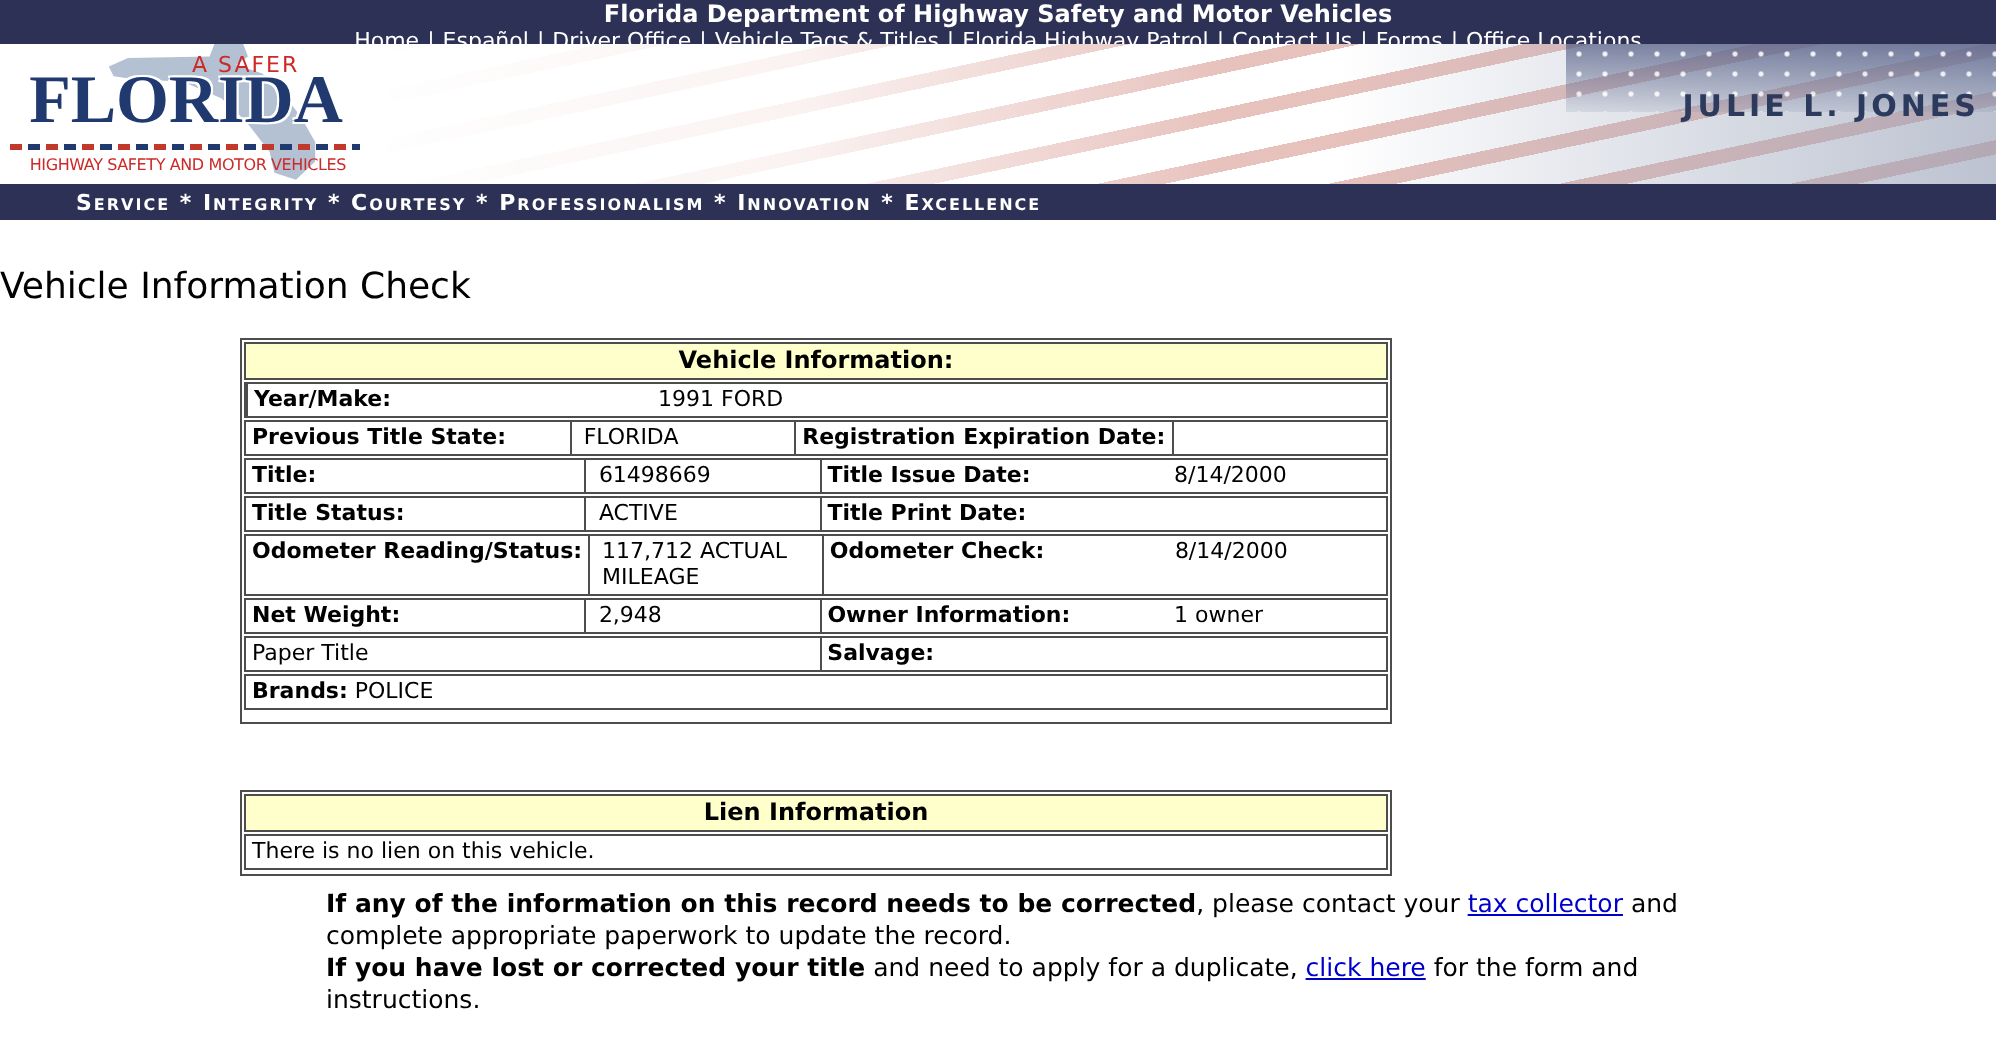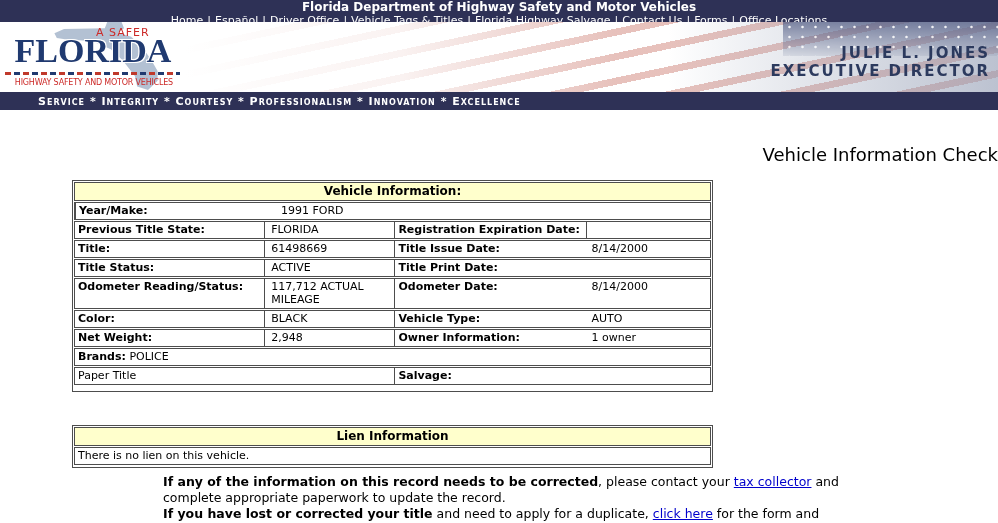--- a/index.html
+++ b/index.html
@@ -119,7 +119,7 @@
 
 <div class="topbar">
   <div class="topbar-title">Florida Department of Highway Safety and Motor Vehicles</div>
-  <div class="topnav"><a>Home</a><span class="sep">|</span><a>Español</a><span class="sep">|</span><a>Driver Office</a><span class="sep">|</span><a>Vehicle Tags &amp; Titles</a><span class="sep">|</span><a>Florida Highway Salvage</a><span class="sep">|</span><a>Contact Us</a><span class="sep">|</span><a>Forms</a><span class="sep">|</span><a>Office Locations</a></div>
+  <div class="topnav"><a>Home</a><span class="sep">|</span><a>Español</a><span class="sep">|</span><a>Driver Office</a><span class="sep">|</span><a>Vehicle Tags &amp; Titles</a><span class="sep">|</span><a>Florida Highway Patrol</a><span class="sep">|</span><a>Contact Us</a><span class="sep">|</span><a>Forms</a><span class="sep">|</span><a>Office Locations</a></div>
 </div>
 
 <div class="banner">

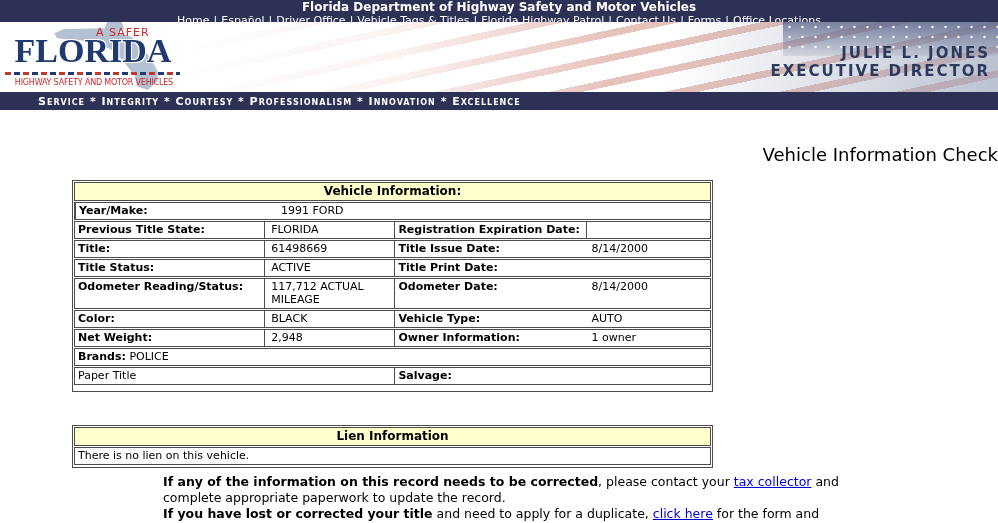--- a/index.html
+++ b/index.html
@@ -136,7 +136,6 @@
   </div>
   <div class="director">
     <div>JULIE L. JONES</div>
-    <div>EXECUTIVE DIRECTOR</div>
   </div>
 </div>
 

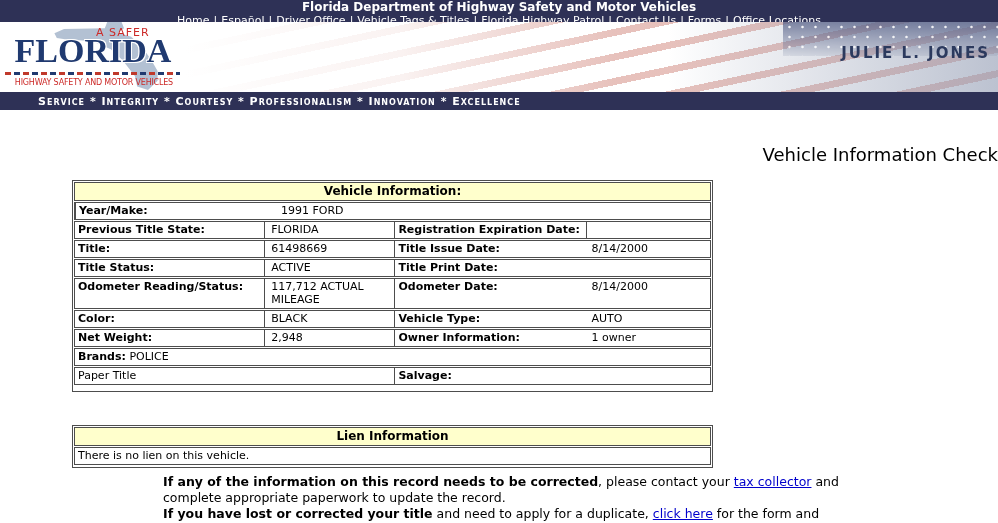--- a/index.html
+++ b/index.html
@@ -91,7 +91,7 @@
   }
 
   
-  .page-title { margin-top:34px; text-align:right; font-size:18px; line-height:22px; }
+  .page-title { margin-top:23px; text-align:left; font-size:18px; line-height:22px; }
 
   .section { width:641px; margin-left:72px; border:1px solid #4d4d4d; padding:1px; background:#fff; }
   .section.vehicle { margin-top:14px; padding-bottom:6px; }

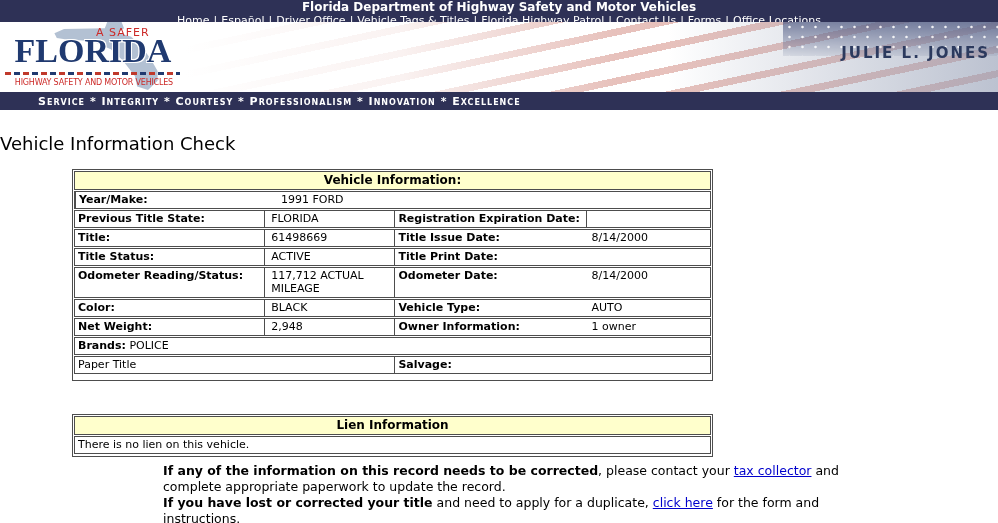--- a/index.html
+++ b/index.html
@@ -93,7 +93,7 @@
   
   .page-title { margin-top:23px; text-align:left; font-size:18px; line-height:22px; }
 
-  .section { width:641px; margin-left:72px; border:1px solid #4d4d4d; padding:1px; background:#fff; }
+  .section { width:576px; margin-left:120px; border:1px solid #4d4d4d; padding:1px; background:#fff; }
   .section.vehicle { margin-top:14px; padding-bottom:6px; }
   .section.lien { margin-top:33px; padding-bottom:2px; }
   .sec-header {

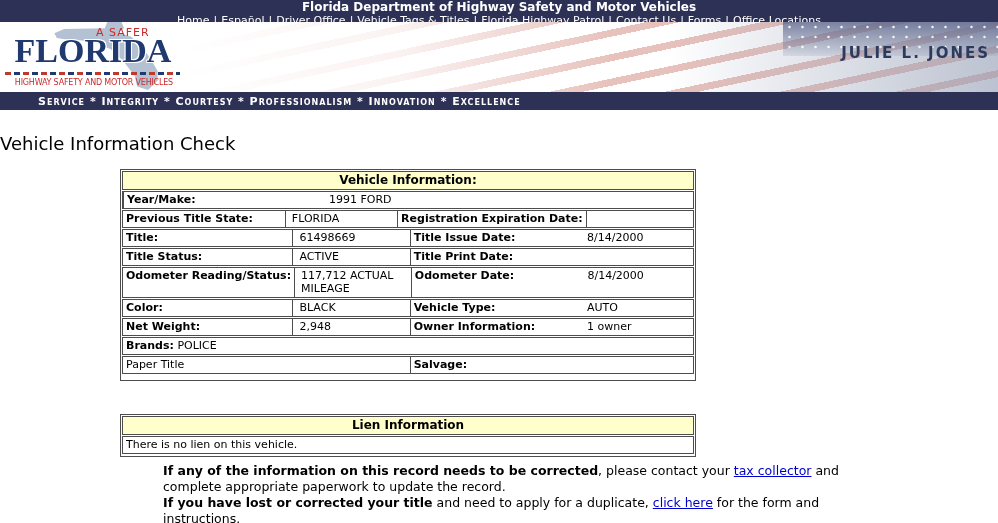--- a/index.html
+++ b/index.html
@@ -177,7 +177,7 @@
   <div class="srow">
     <div class="c lab w-l1">Odometer Reading/Status:</div>
     <div class="c val w-v1 bL" style="white-space:normal;">117,712 ACTUAL MILEAGE</div>
-    <div class="c lab w-l2 bL">Odometer Date:</div>
+    <div class="c lab w-l2 bL">Odometer Check:</div>
     <div class="c val w-v2">8/14/2000</div>
   </div>
 

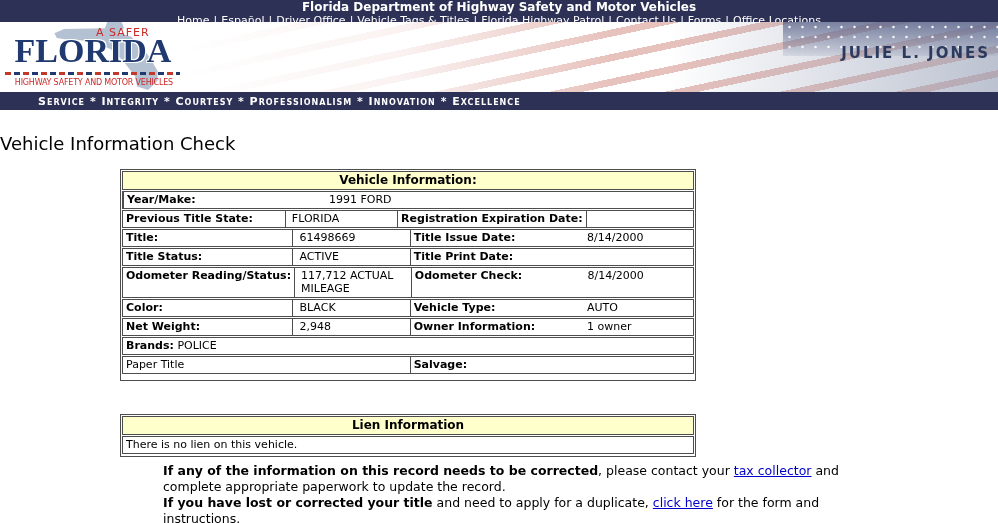--- a/index.html
+++ b/index.html
@@ -181,12 +181,6 @@
     <div class="c val w-v2">8/14/2000</div>
   </div>
 
-  <div class="srow">
-    <div class="c lab w-l1">Color:</div>
-    <div class="c val w-v1 bL">BLACK</div>
-    <div class="c lab w-l2 bL">Vehicle Type:</div>
-    <div class="c val w-v2">AUTO</div>
-  </div>
 
   <div class="srow">
     <div class="c lab w-l1">Net Weight:</div>

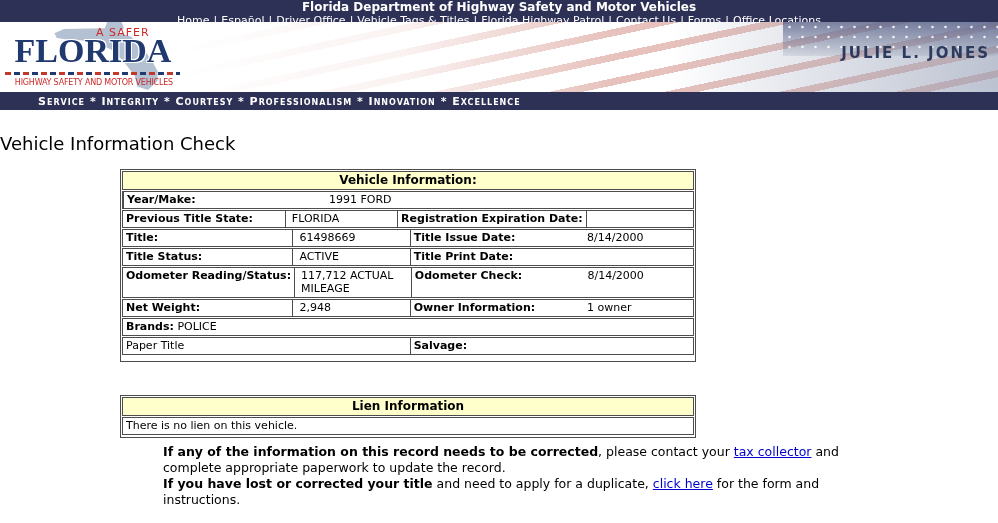--- a/index.html
+++ b/index.html
@@ -190,12 +190,12 @@
   </div>
 
   <div class="srow">
-    <div class="c w-full"><span class="lab">Brands:</span> <span>POLICE</span></div>
-  </div>
-
-  <div class="srow">
     <div class="c w-half">Paper Title</div>
     <div class="c lab w-half2 bL">Salvage:</div>
+  </div>
+
+  <div class="srow">
+    <div class="c w-full"><span class="lab">Brands:</span> <span>POLICE</span></div>
   </div>
 </div>
 

